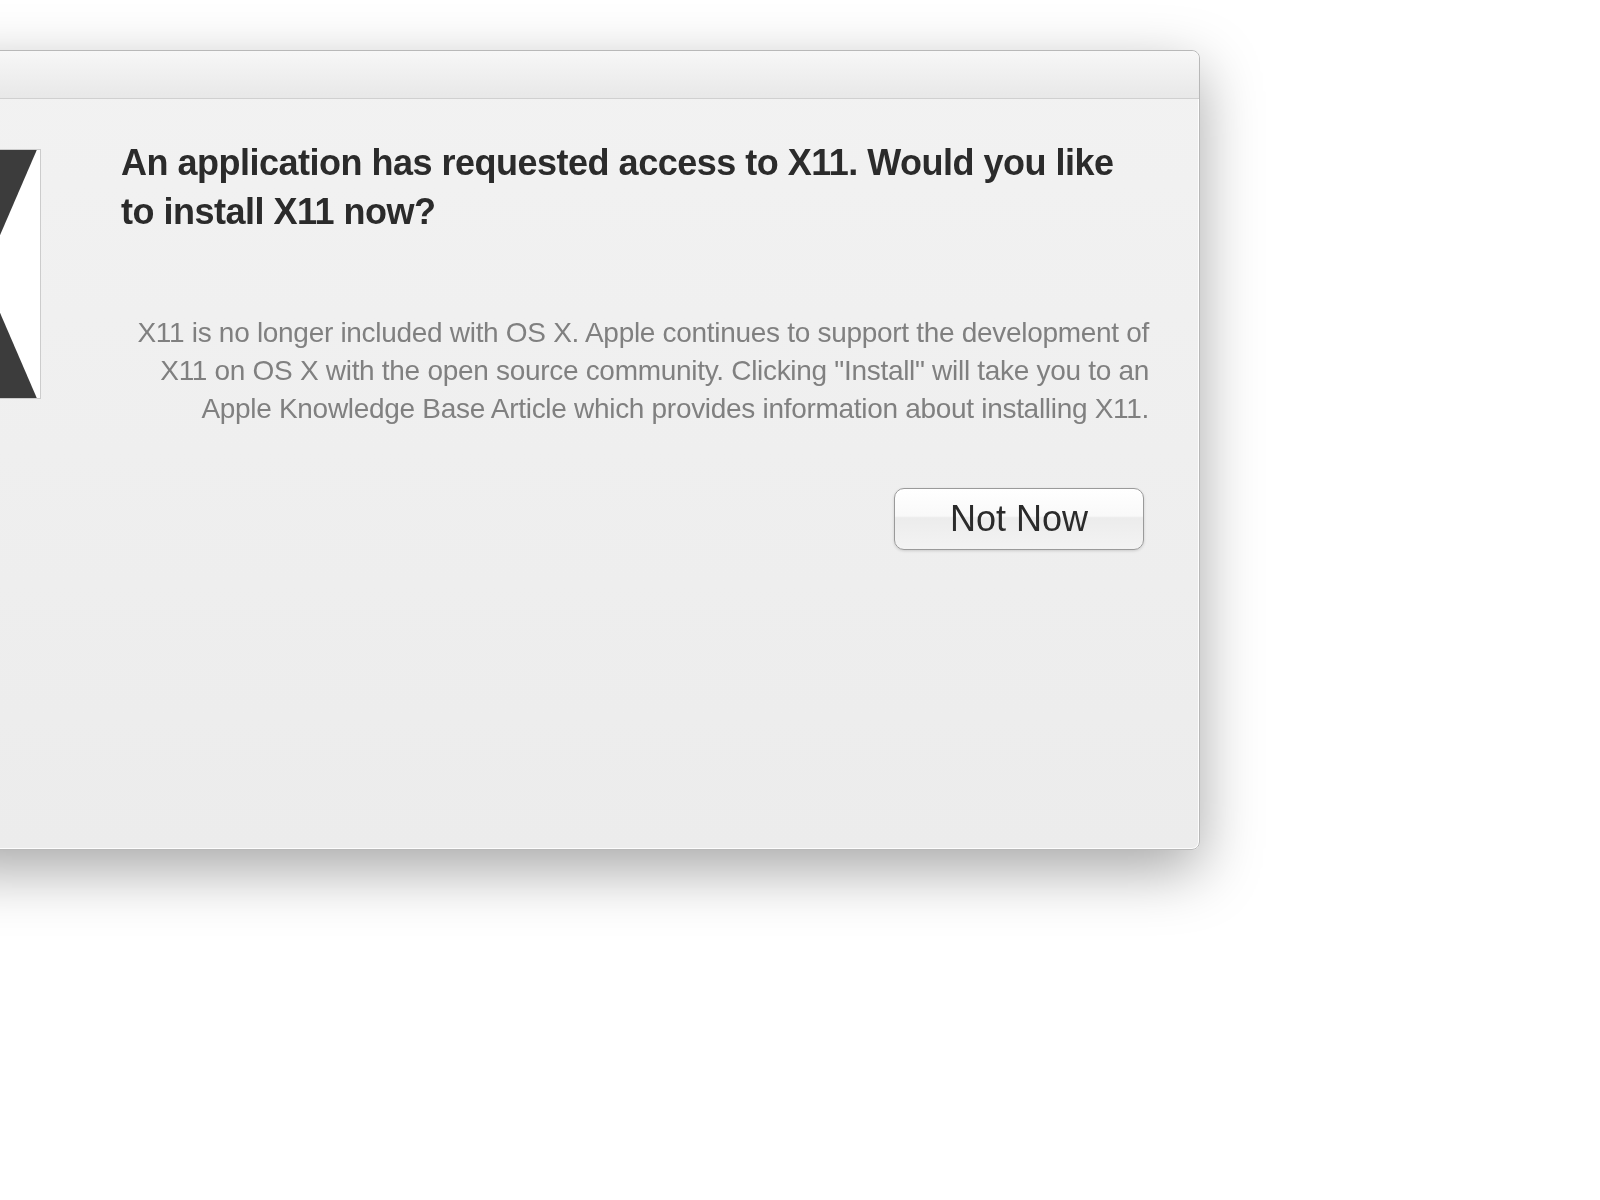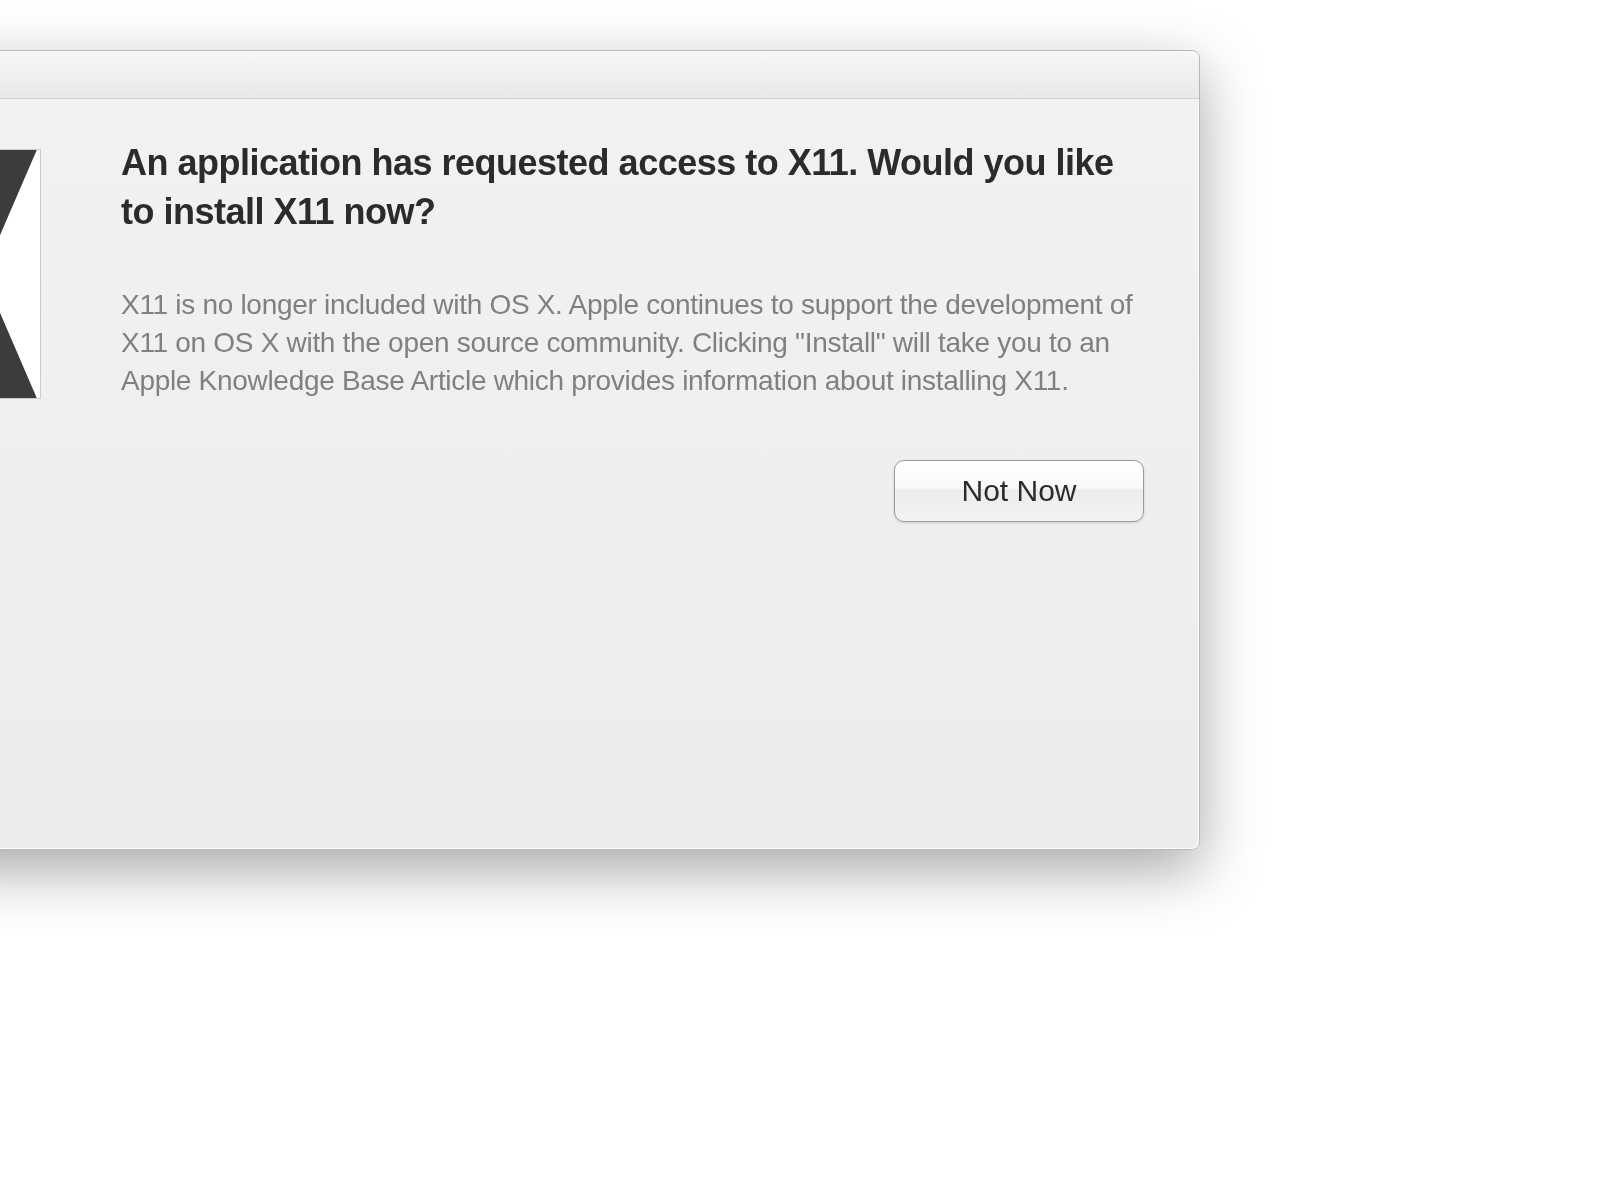--- a/index.html
+++ b/index.html
@@ -78,7 +78,7 @@
       font-weight: bold;
       color: #2b2b2b;
       line-height: 1.35;
-      margin-bottom: 50px;
+      margin-bottom: 78px;
       letter-spacing: -0.5px;
     }
     

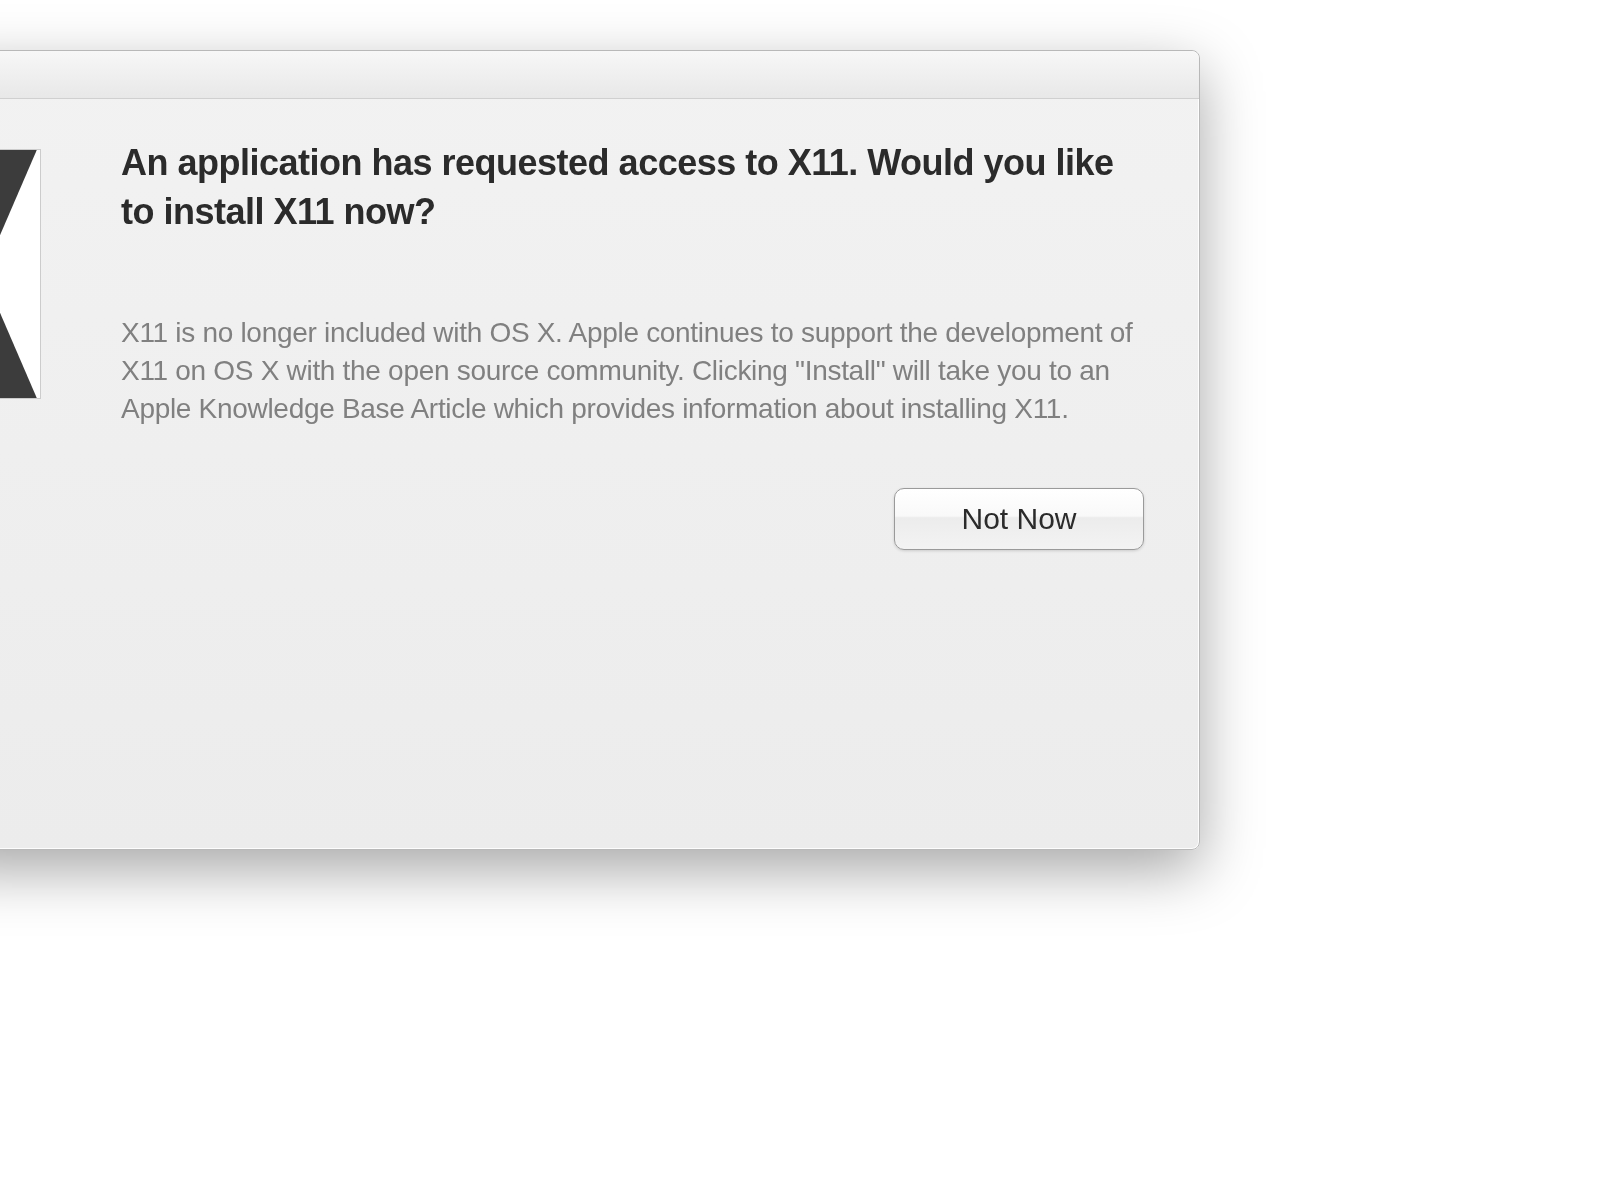--- a/index.html
+++ b/index.html
@@ -87,6 +87,7 @@
       color: #808080;
       line-height: 1.35;
       letter-spacing: -0.3px;
+      text-align: right;
     }
     
     .button-row {

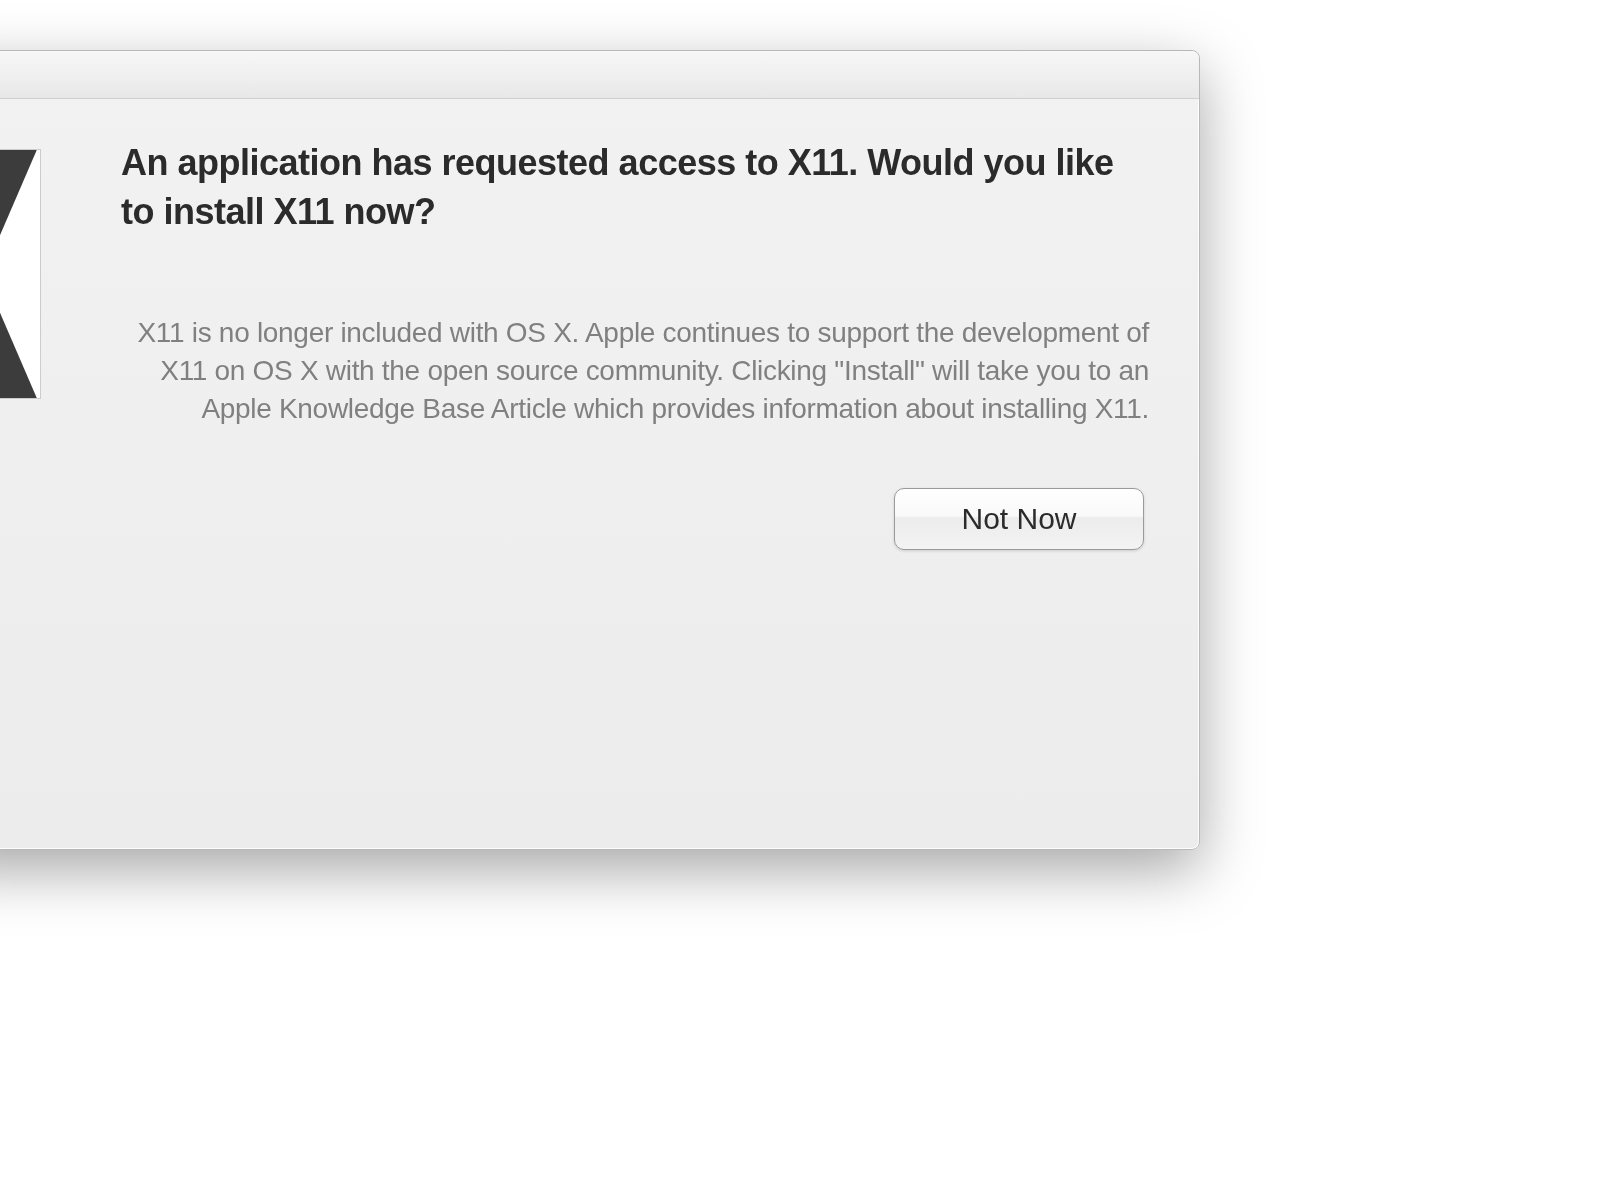--- a/index.html
+++ b/index.html
@@ -107,7 +107,7 @@
         0 1px 0 rgba(255,255,255,1) inset,
         0 1px 3px rgba(0,0,0,0.15);
       font-family: inherit;
-      font-size: 30px;
+      font-size: 36px;
       color: #2b2b2b;
       cursor: pointer;
       padding: 0 27px;

